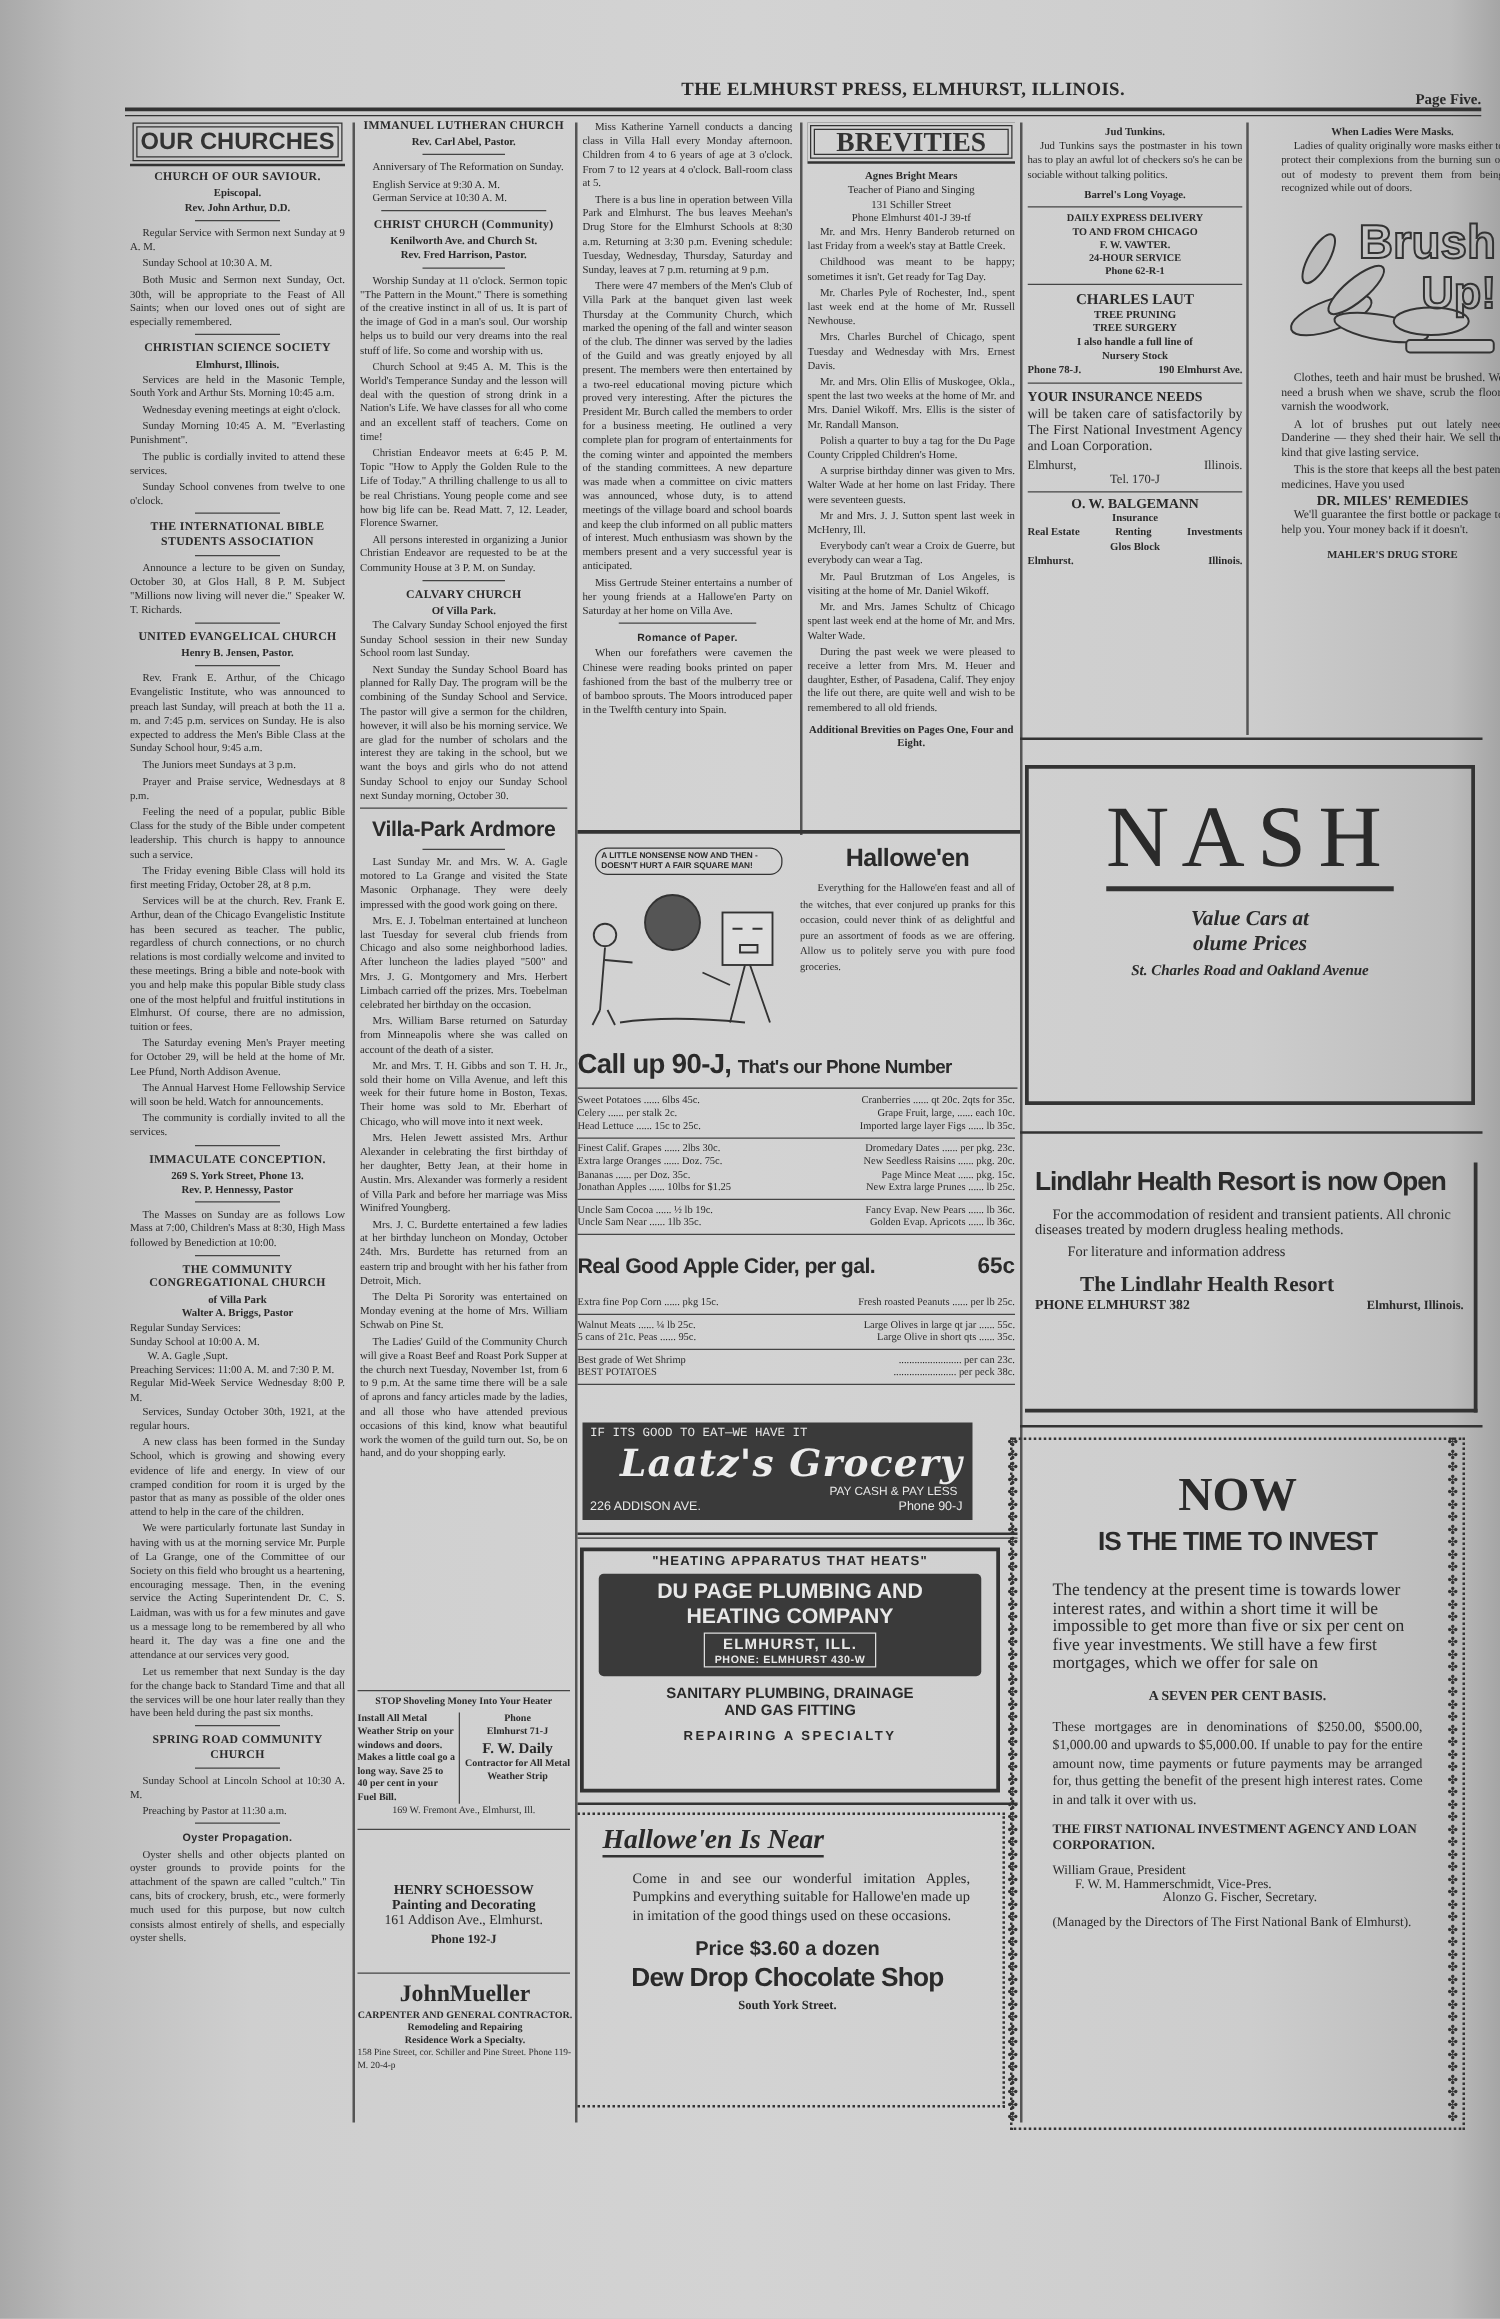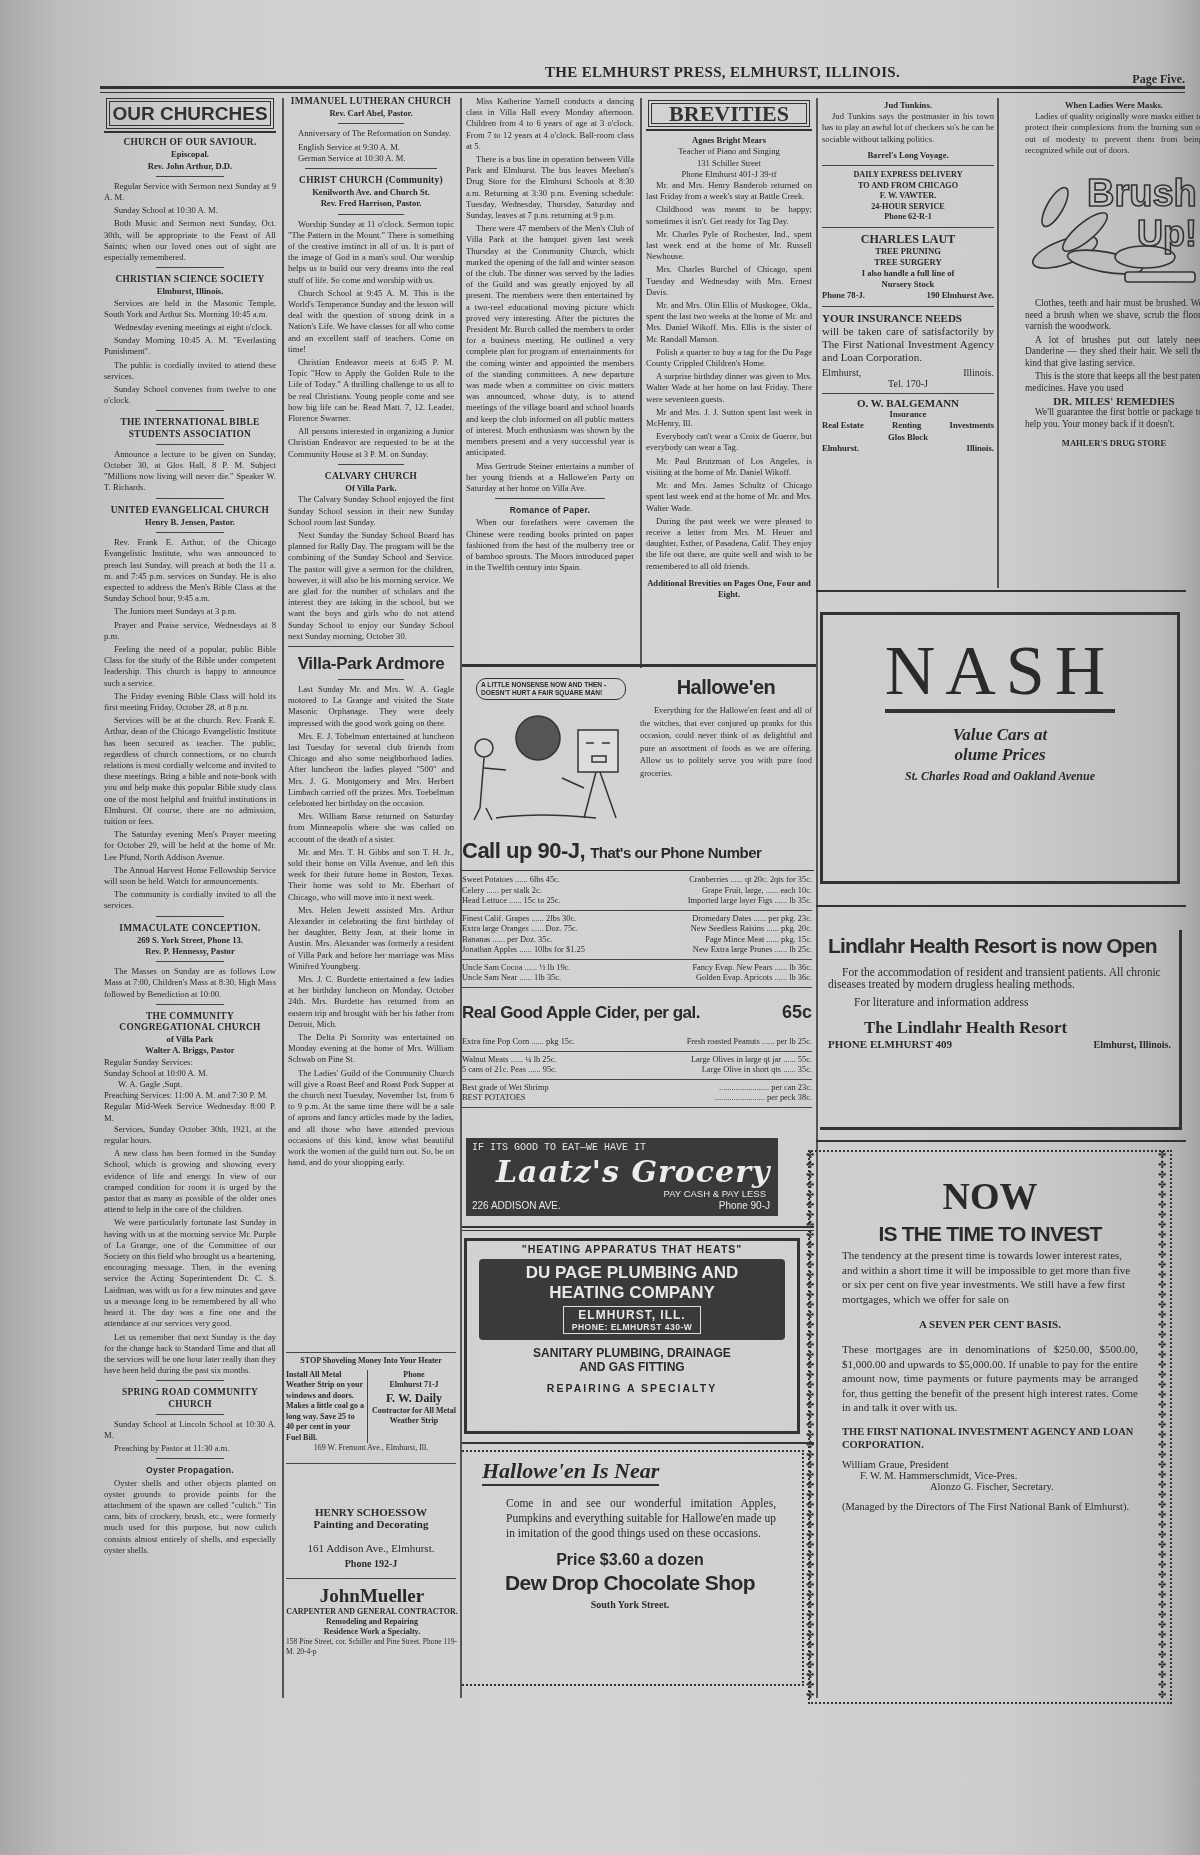--- a/index.html
+++ b/index.html
@@ -299,7 +299,7 @@
     <div style="font-size:11.5px;margin-top:6px;padding-left:26px;">For literature and information address</div>
     <div style="font-weight:bold;font-size:17px;margin-top:10px;padding-left:36px;">The Lindlahr Health Resort</div>
     <div style="display:flex;justify-content:space-between;align-items:flex-end;font-weight:bold;">
-      <span style="font-size:11px"><span>PHONE</span> <span>ELMHURST 409</span></span>
+      <span style="font-size:11px"><span>PHONE</span> <span>ELMHURST 382</span></span>
       <span style="font-size:10px">Elmhurst, Illinois.</span>
     </div>
   </div>

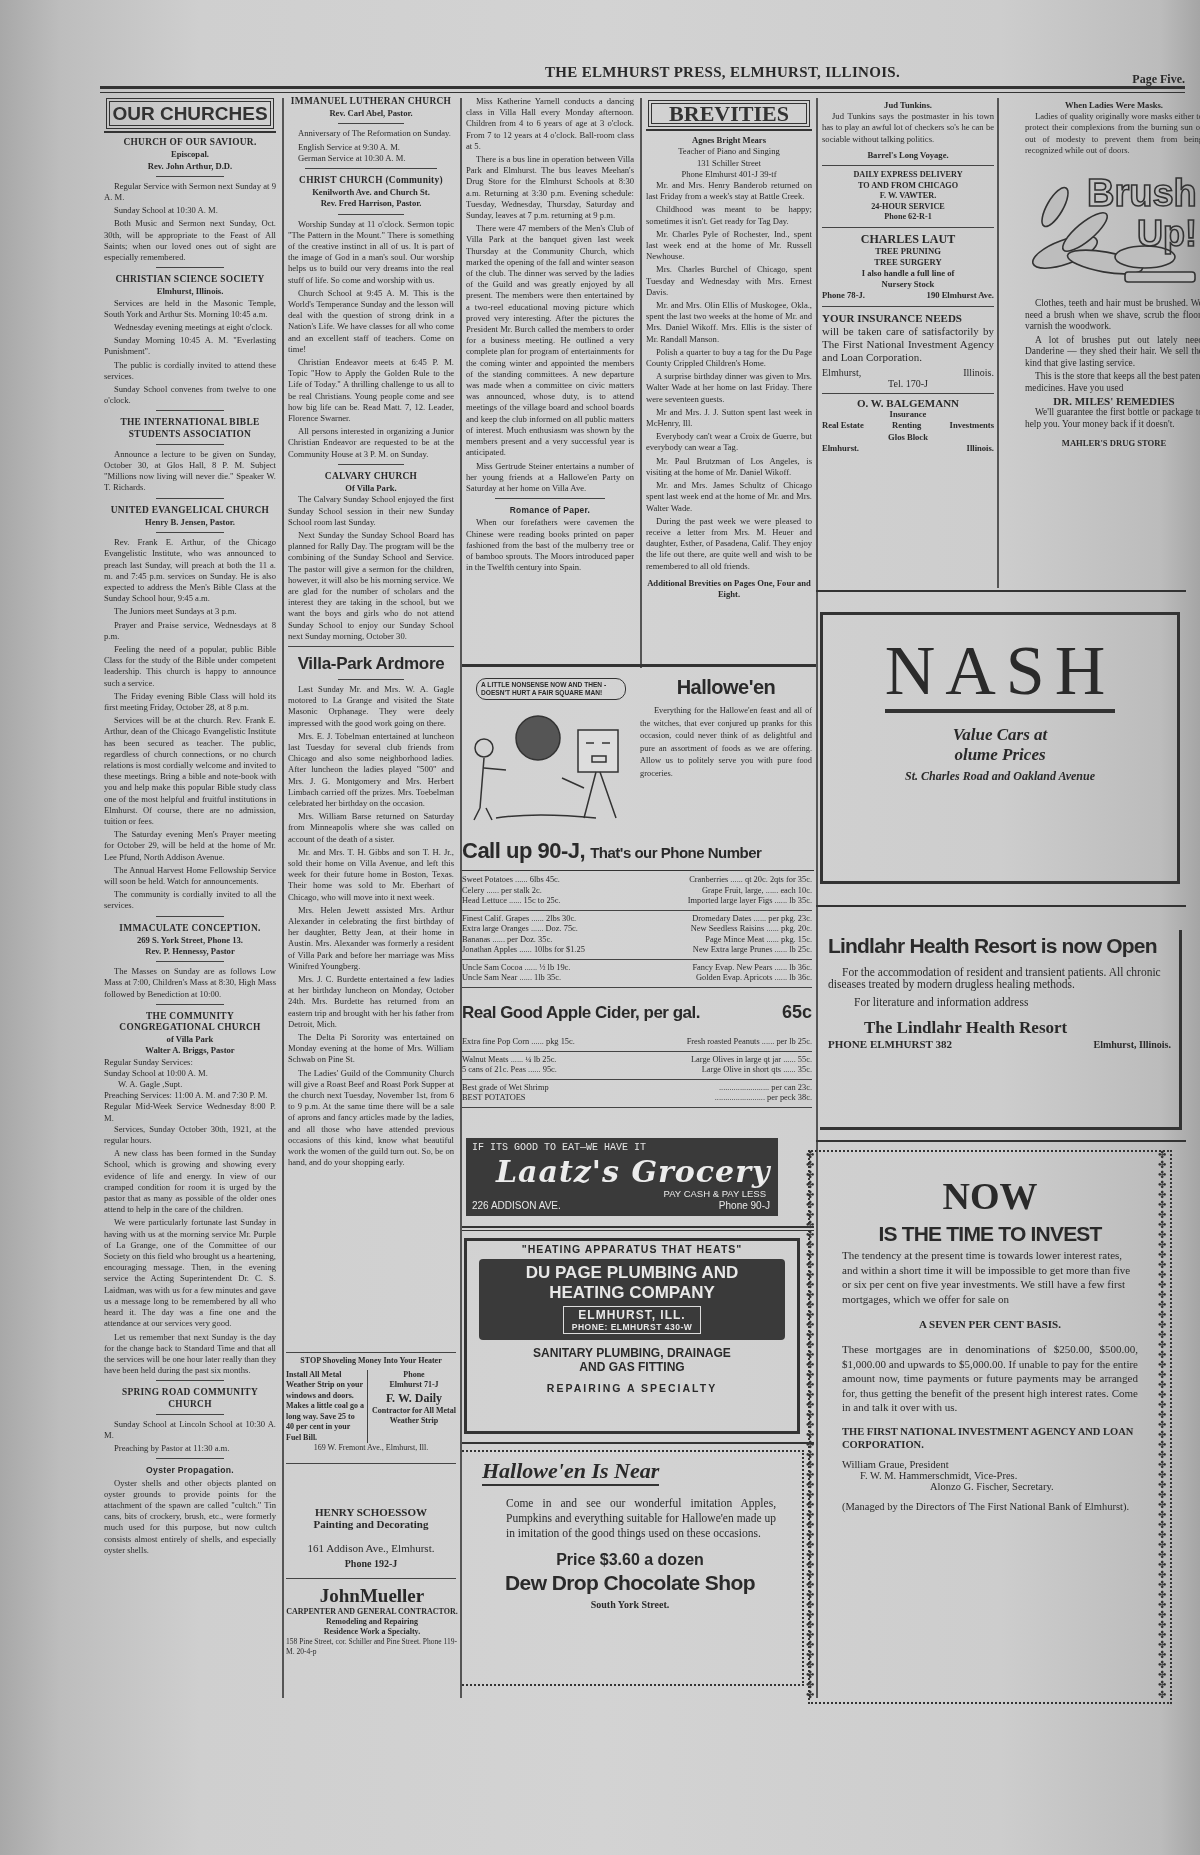--- a/index.html
+++ b/index.html
@@ -311,7 +311,7 @@
   <div class="ad" style="left:830px;top:1170px;width:320px;height:520px;border:none;text-align:left;">
     <div class="center" style="font-weight:bold;font-size:38px;line-height:44px;margin-top:4px;">NOW</div>
     <div class="center" style="font-family:'Liberation Sans',sans-serif;font-weight:bold;font-size:21px;letter-spacing:-.8px;margin-top:4px;">IS THE TIME TO INVEST</div>
-    <div style="font-size:11px;line-height:14.5px;margin-top:2px;padding:0 12px;">The tendency at the present time is towards lower interest rates, and within a short time it will be impossible to get more than five or six per cent on five year investments. We still have a few first mortgages, which we offer for sale on</div>
+    <div style="font-size:14px;line-height:14.5px;margin-top:20px;padding:0 12px;">The tendency at the present time is towards lower interest rates, and within a short time it will be impossible to get more than five or six per cent on five year investments. We still have a few first mortgages, which we offer for sale on</div>
     <div class="center" style="font-weight:bold;font-size:11px;margin:12px 0;">A SEVEN PER CENT BASIS.</div>
     <div style="font-size:11px;line-height:14.5px;padding:0 12px;text-align:justify;">These mortgages are in denominations of $250.00, $500.00, $1,000.00 and upwards to $5,000.00. If unable to pay for the entire amount now, time payments or future payments may be arranged for, thus getting the benefit of the present high interest rates. Come in and talk it over with us.</div>
     <div style="font-weight:bold;font-size:10.5px;line-height:13px;margin-top:10px;padding:0 12px;">THE FIRST NATIONAL INVESTMENT AGENCY AND LOAN CORPORATION.</div>

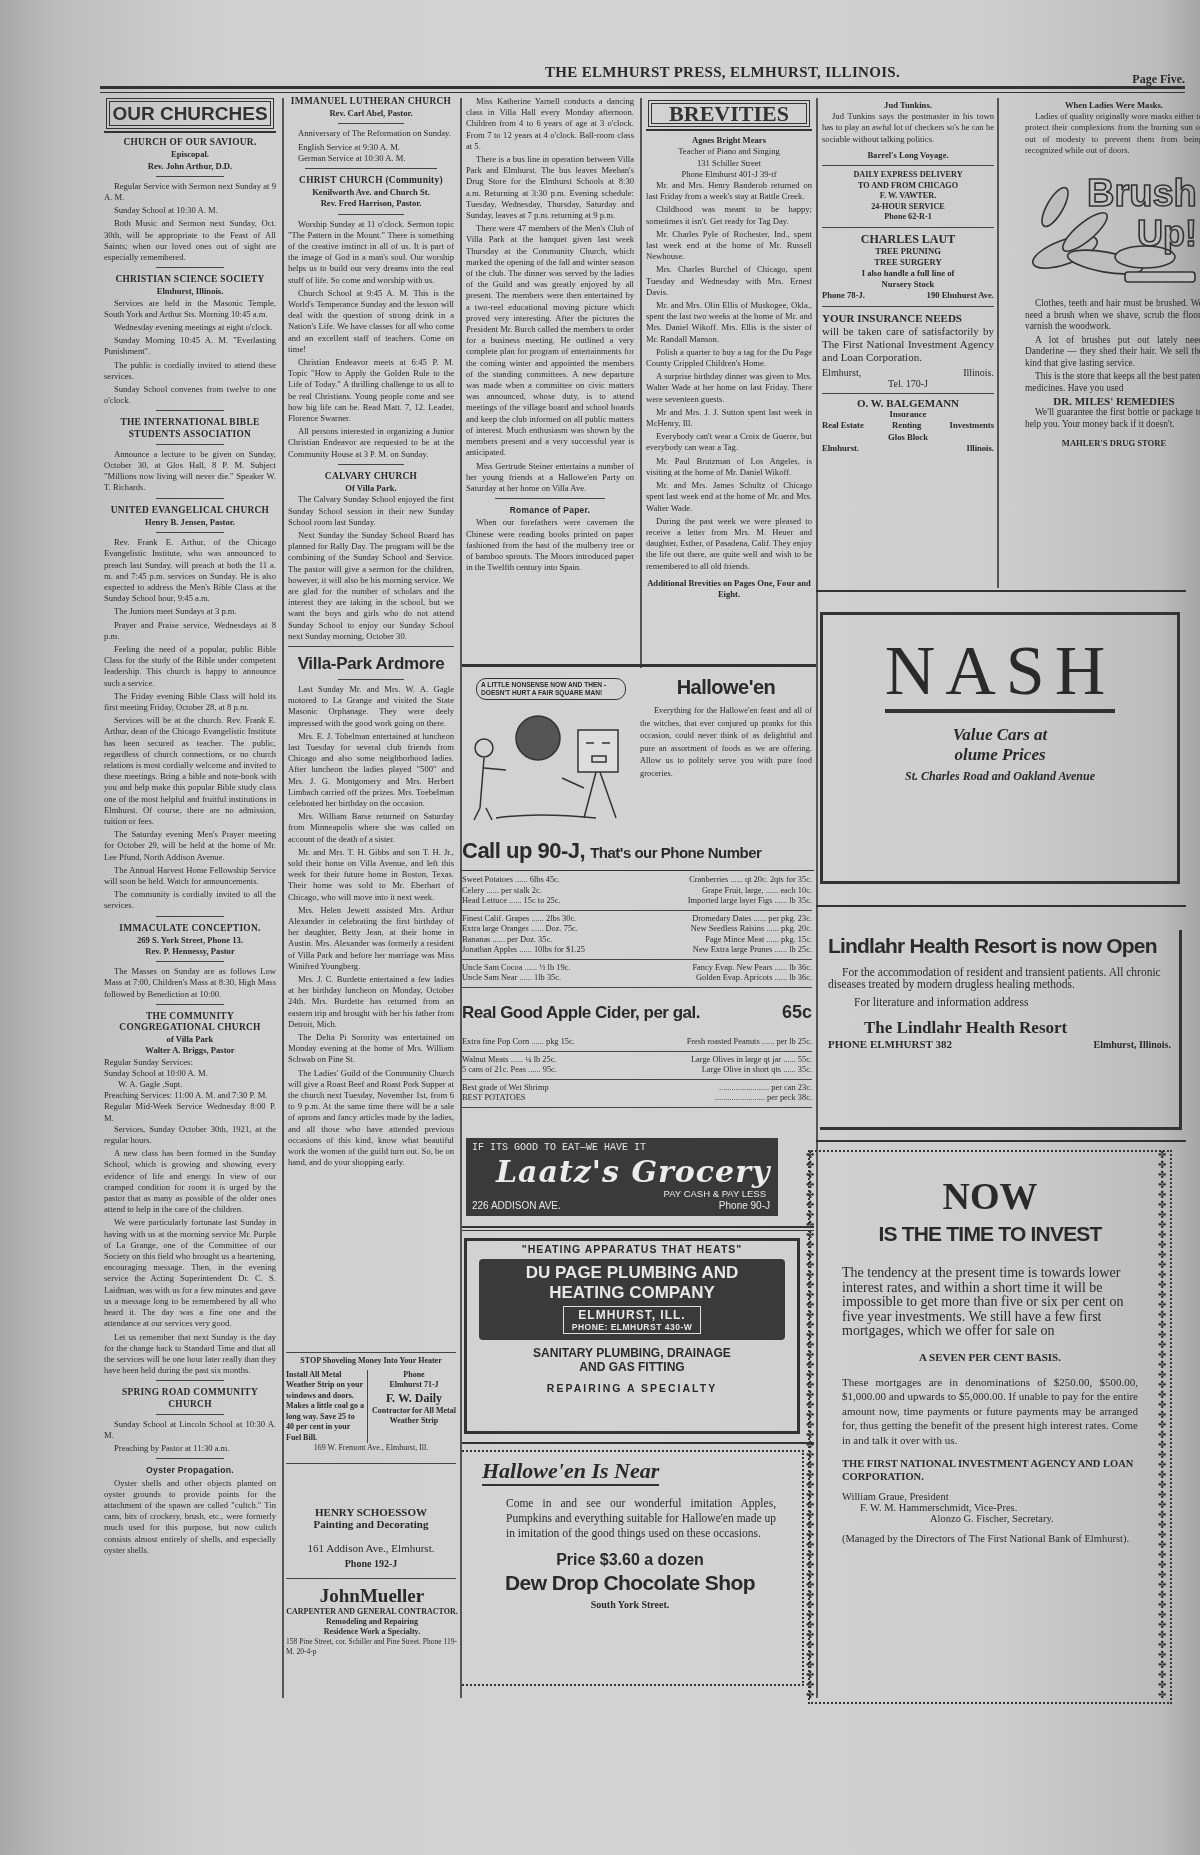--- a/index.html
+++ b/index.html
@@ -160,7 +160,7 @@
   <div class="abs center" style="left:286px;top:1506px;width:170px;height:72px;border-bottom:1px solid #444;font-family:'Liberation Serif',serif;">
     <div style="font-weight:bold;font-size:11px">HENRY SCHOESSOW</div>
     <div style="font-weight:bold;font-size:11px">Painting and Decorating</div>
-    <div style="font-size:11px;margin-top:12px">161 Addison Ave., Elmhurst.</div>
+    <div style="font-size:11px;margin-top:0">161 Addison Ave., Elmhurst.</div>
     <div style="font-weight:bold;font-size:10px;margin-top:4px">Phone 192-J</div>
   </div>
 

